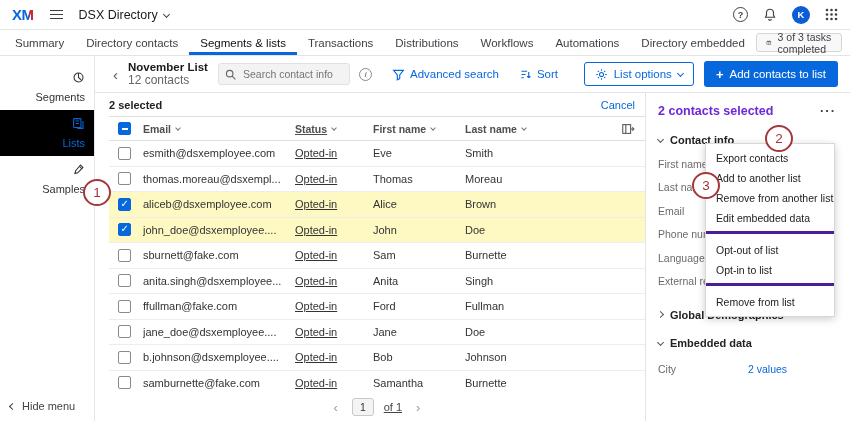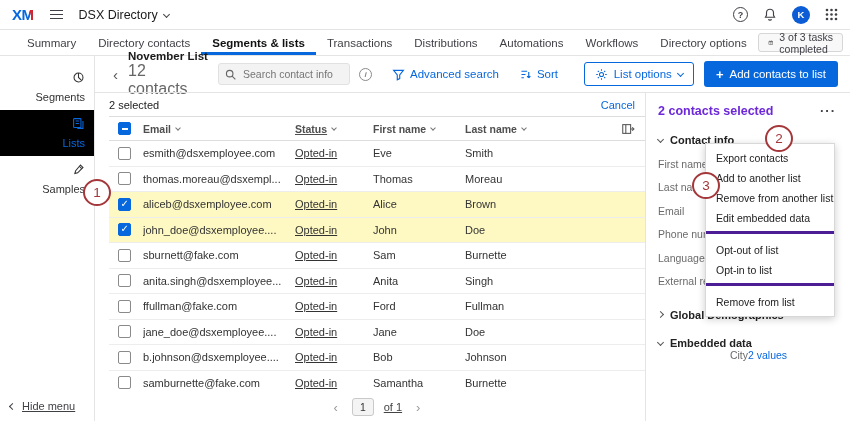--- a/index.html
+++ b/index.html
@@ -25,7 +25,7 @@
   .icon-btn { cursor:pointer; display:flex; align-items:center; }
 
   
-  .tabs { height:26px; display:flex; align-items:stretch; padding:0 16px; border-bottom:1px solid #e4e4e4; }
+  .tabs { height:26px; display:flex; align-items:stretch; padding:0 4px; border-bottom:1px solid #e4e4e4; }
   .tab { padding:0 11px; display:flex; align-items:center; font-size:11.5px; color:#3f3f46; cursor:pointer; white-space:nowrap; }
   .tab.active { color:#111; font-weight:bold; box-shadow:inset 0 -3px 0 #0768dd;text-align:right; }
   .tasks-badge { margin-left:auto; align-self:center; display:flex; align-items:center; gap:6px; border:1px solid #d6d6d6; background:#f8f8f8; border-radius:3px; height:19px; padding:0 9px; font-size:10.5px; color:#3f3f46; margin-right:4px; }

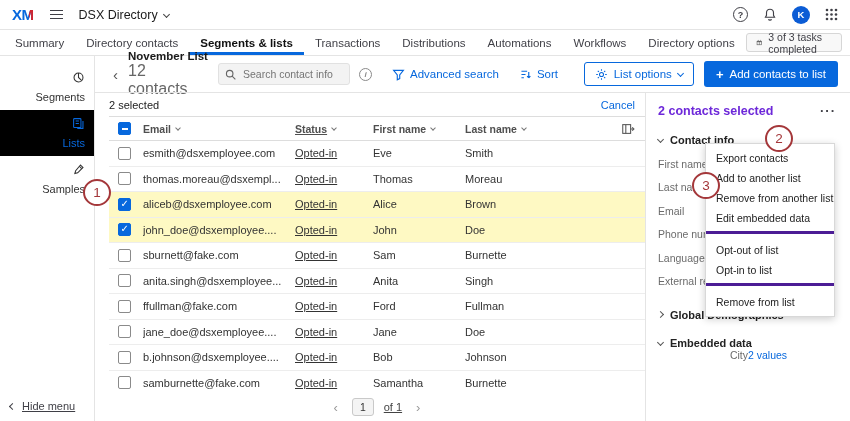--- a/index.html
+++ b/index.html
@@ -27,7 +27,7 @@
   
   .tabs { height:26px; display:flex; align-items:stretch; padding:0 4px; border-bottom:1px solid #e4e4e4; }
   .tab { padding:0 11px; display:flex; align-items:center; font-size:11.5px; color:#3f3f46; cursor:pointer; white-space:nowrap; }
-  .tab.active { color:#111; font-weight:bold; box-shadow:inset 0 -3px 0 #0768dd;text-align:right; }
+  .tab.active { color:#111; font-weight:normal; box-shadow:inset 0 -3px 0 #0768dd;text-align:right; }
   .tasks-badge { margin-left:auto; align-self:center; display:flex; align-items:center; gap:6px; border:1px solid #d6d6d6; background:#f8f8f8; border-radius:3px; height:19px; padding:0 9px; font-size:10.5px; color:#3f3f46; margin-right:4px; }
 
   

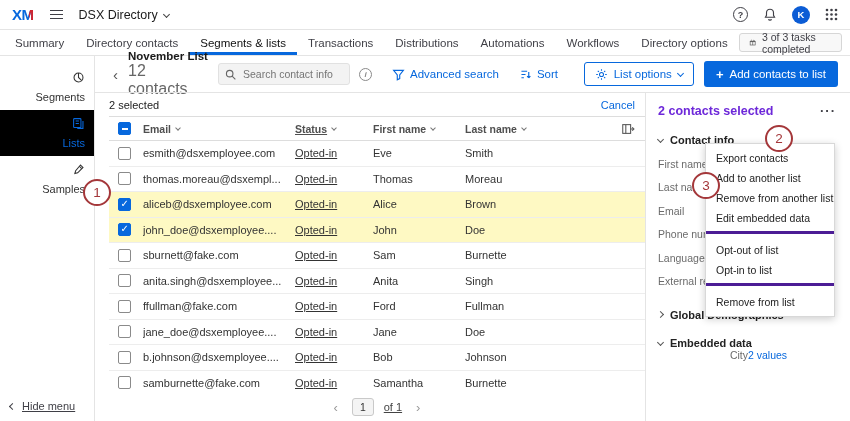--- a/index.html
+++ b/index.html
@@ -180,11 +180,11 @@
       </div>
 
       <div class="tab">
+        <span>Workflows</span>
+      </div>
+
+      <div class="tab">
         <span>Automations</span>
-      </div>
-
-      <div class="tab">
-        <span>Workflows</span>
       </div>
 
       <div class="tab">

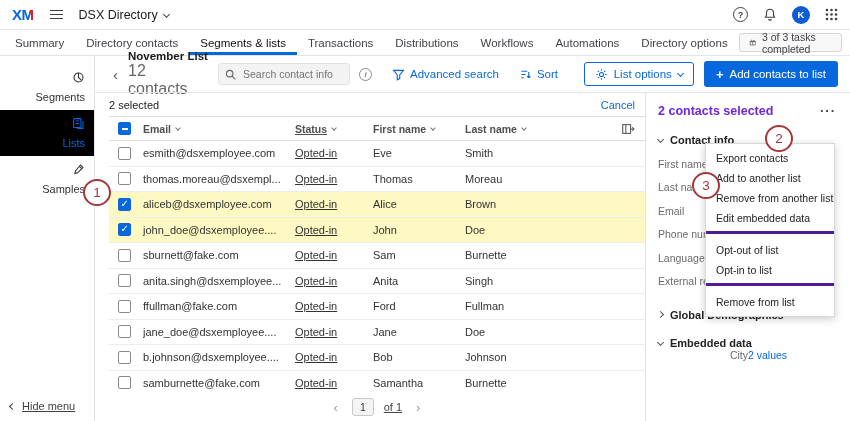--- a/index.html
+++ b/index.html
@@ -188,7 +188,7 @@
       </div>
 
       <div class="tab">
-        <span>Directory options</span>
+        <span>Directory embedded</span>
       </div>
 
     <div class="tasks-badge">

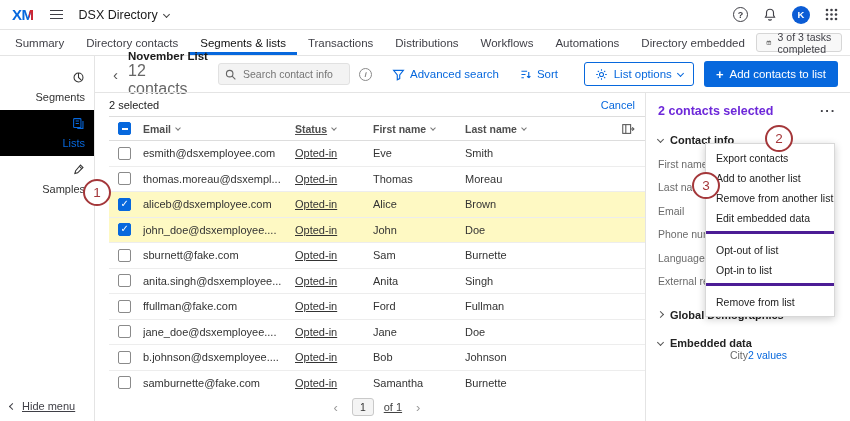--- a/index.html
+++ b/index.html
@@ -45,7 +45,7 @@
   .back-btn { color:#555; font-size:15px; cursor:pointer; padding:0 4px; }
   .title-block { margin:0 6px 0 6px; width:76px; }
   .list-title { font-size:11.5px; font-weight:bold; color:#1a1a1a; white-space:nowrap; }
-  .list-sub { font-size:16px; color:#666; }
+  .list-sub { font-size:12px; color:#666; }
   .search-box { position:relative; margin-left:8px; }
   .search-box svg { position:absolute; left:6px; top:5px; }
   .search-input { width:132px; height:22px; background:#f3f3f3; border:1px solid #e1e1e1; border-radius:3px; padding:0 6px 0 24px; font-size:10.5px; font-family:inherit; color:#333; }

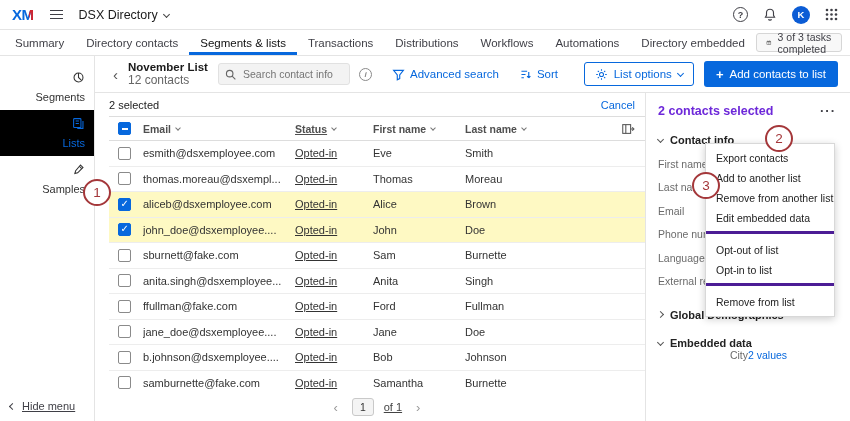--- a/index.html
+++ b/index.html
@@ -59,7 +59,7 @@
   .content-row { flex:1; display:flex; border-top:1px solid #e4e4e4; min-height:0; }
   .table-panel { flex:1; display:flex; flex-direction:column; padding-left:14px; min-width:0; }
   .selected-bar { height:24px; flex:none; display:flex; align-items:center; justify-content:space-between; border-bottom:1px solid #ddd; padding-right:10px; }
-  .selected-count { font-weight:normal; color:#222; }
+  .selected-count { font-weight:bold; color:#222; }
   .cancel-link { color:#0768dd; cursor:pointer; }
 
   .grid-header { height:24px; flex:none; display:flex; align-items:center; border-bottom:1px solid #ddd; color:#4f4f4f; font-size:10.5px; font-weight:bold; }

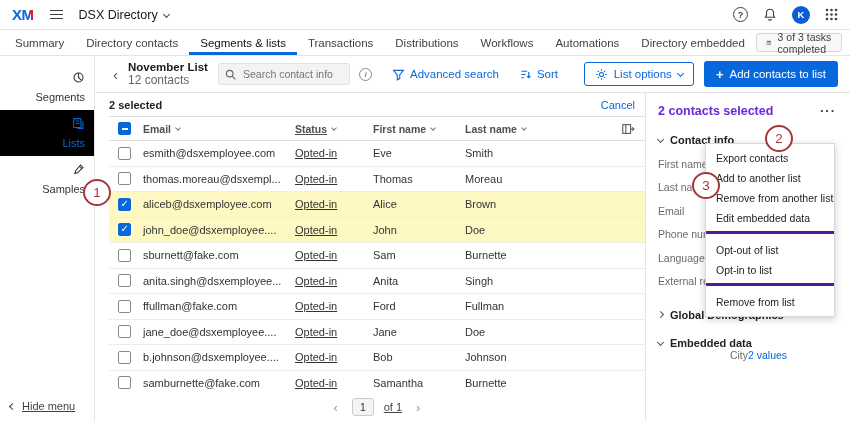--- a/index.html
+++ b/index.html
@@ -95,7 +95,7 @@
   .section-head .chev { color:#555; margin-top:-2px; }
   .field-label { margin-top:11.5px; color:#6b6b6b; font-size:10.5px; white-space:nowrap; }
   .gap-lg { margin-top:22px; }
-  .kv-row { display:flex; align-items:center;text-align:right; }
+  .kv-row { display:flex; margin-top:14px; align-items:center; }
   .kv-label { width:90px; color:#6b6b6b; font-size:10.5px; }
   .kv-value { color:#0768dd; font-size:10.5px; cursor:pointer; }
 

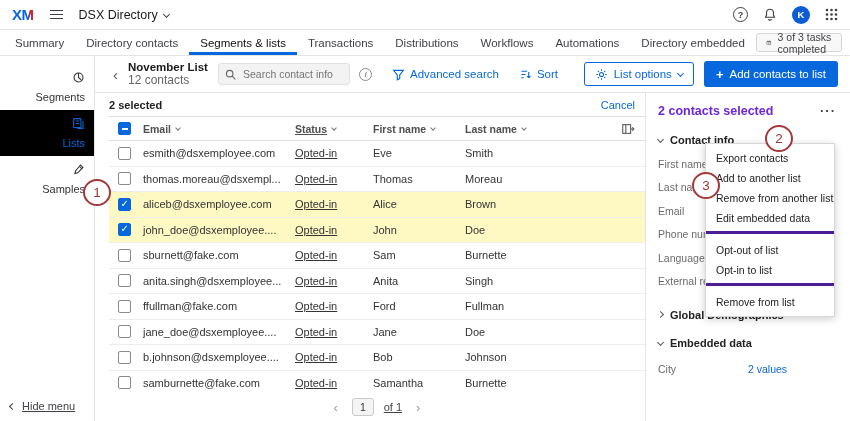--- a/index.html
+++ b/index.html
@@ -36,7 +36,7 @@
   .side-item { display:flex; align-items:flex-end; gap:7px; padding:7px 9px; font-size:11px; color:#333; cursor:pointer;flex-direction:column; }
   .side-item svg { flex:none; }
   .side-item.active { background:#000000; color:#0768dd; }
-  .hide-menu { position:absolute; bottom:9px; left:10px; display:flex; align-items:center; gap:7px; color:#3f3f46; font-size:11px; cursor:pointer;text-decoration:underline; }
+  .hide-menu { position:absolute; bottom:9px; left:10px; display:flex; align-items:center; gap:7px; color:#3f3f46; font-size:11px; cursor:pointer; }
 
   .main { flex:1; display:flex; flex-direction:column; min-width:0; }
 

